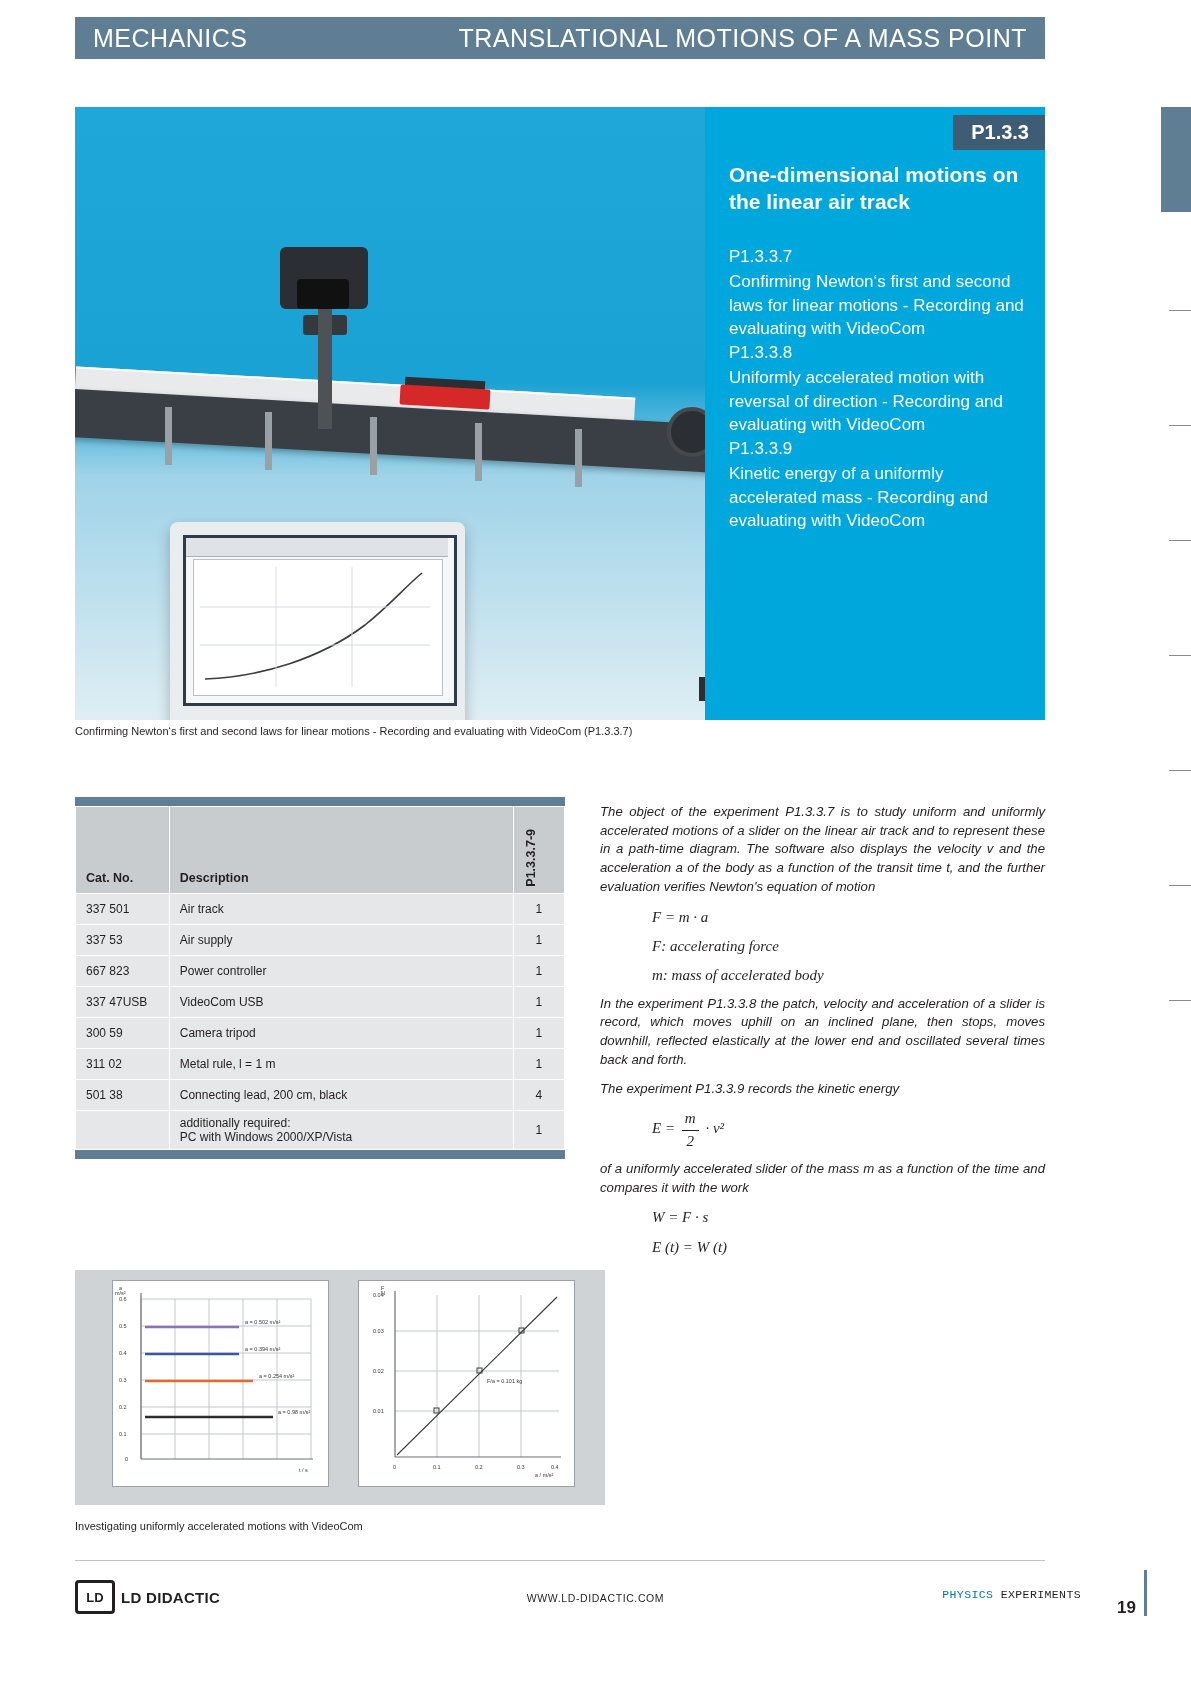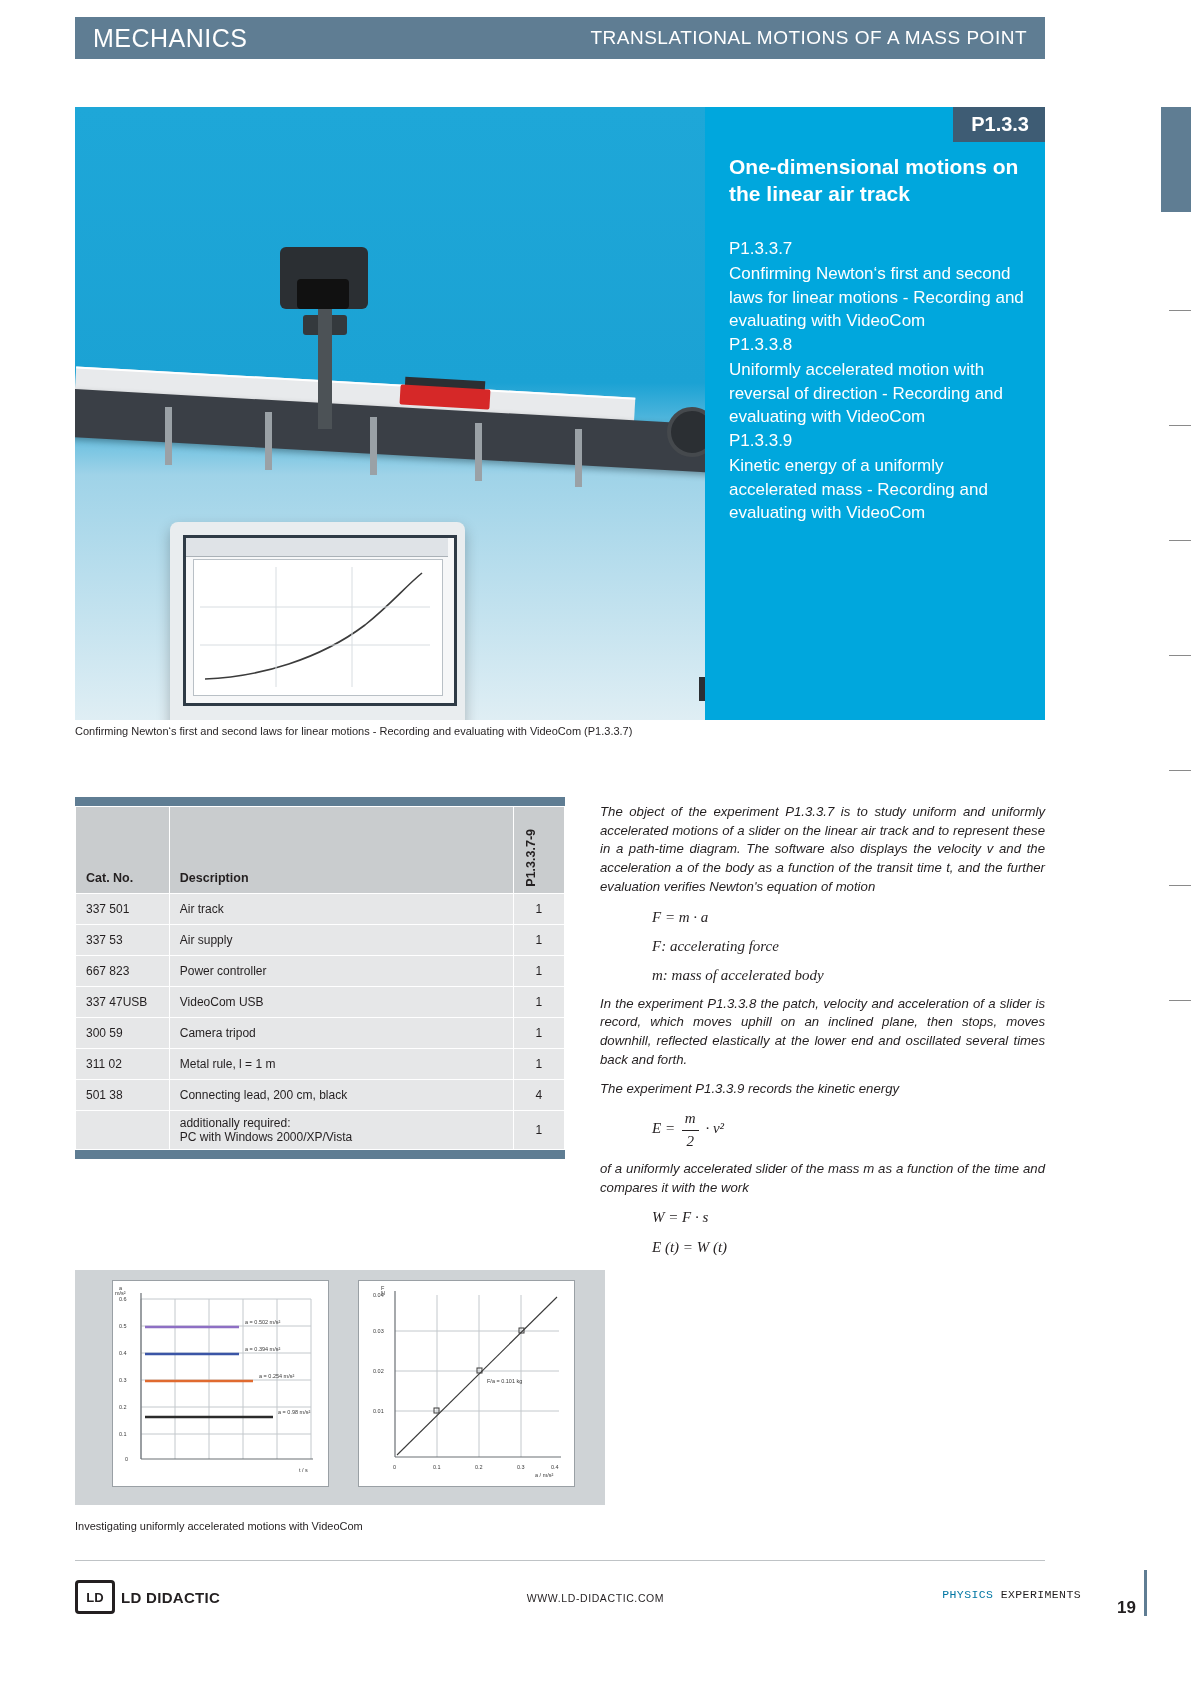--- a/index.html
+++ b/index.html
@@ -19,7 +19,7 @@
     padding:0 18px;box-sizing:border-box;
   }
   .header-left{font-size:25px;letter-spacing:.5px;}
-  .header-right{font-size:19px;letter-spacing:.5px;}
+  .header-right{font-size:25px;letter-spacing:.5px;}
 
   
   .edge-tab{position:absolute;right:0;width:30px;background:#5f7d93;}

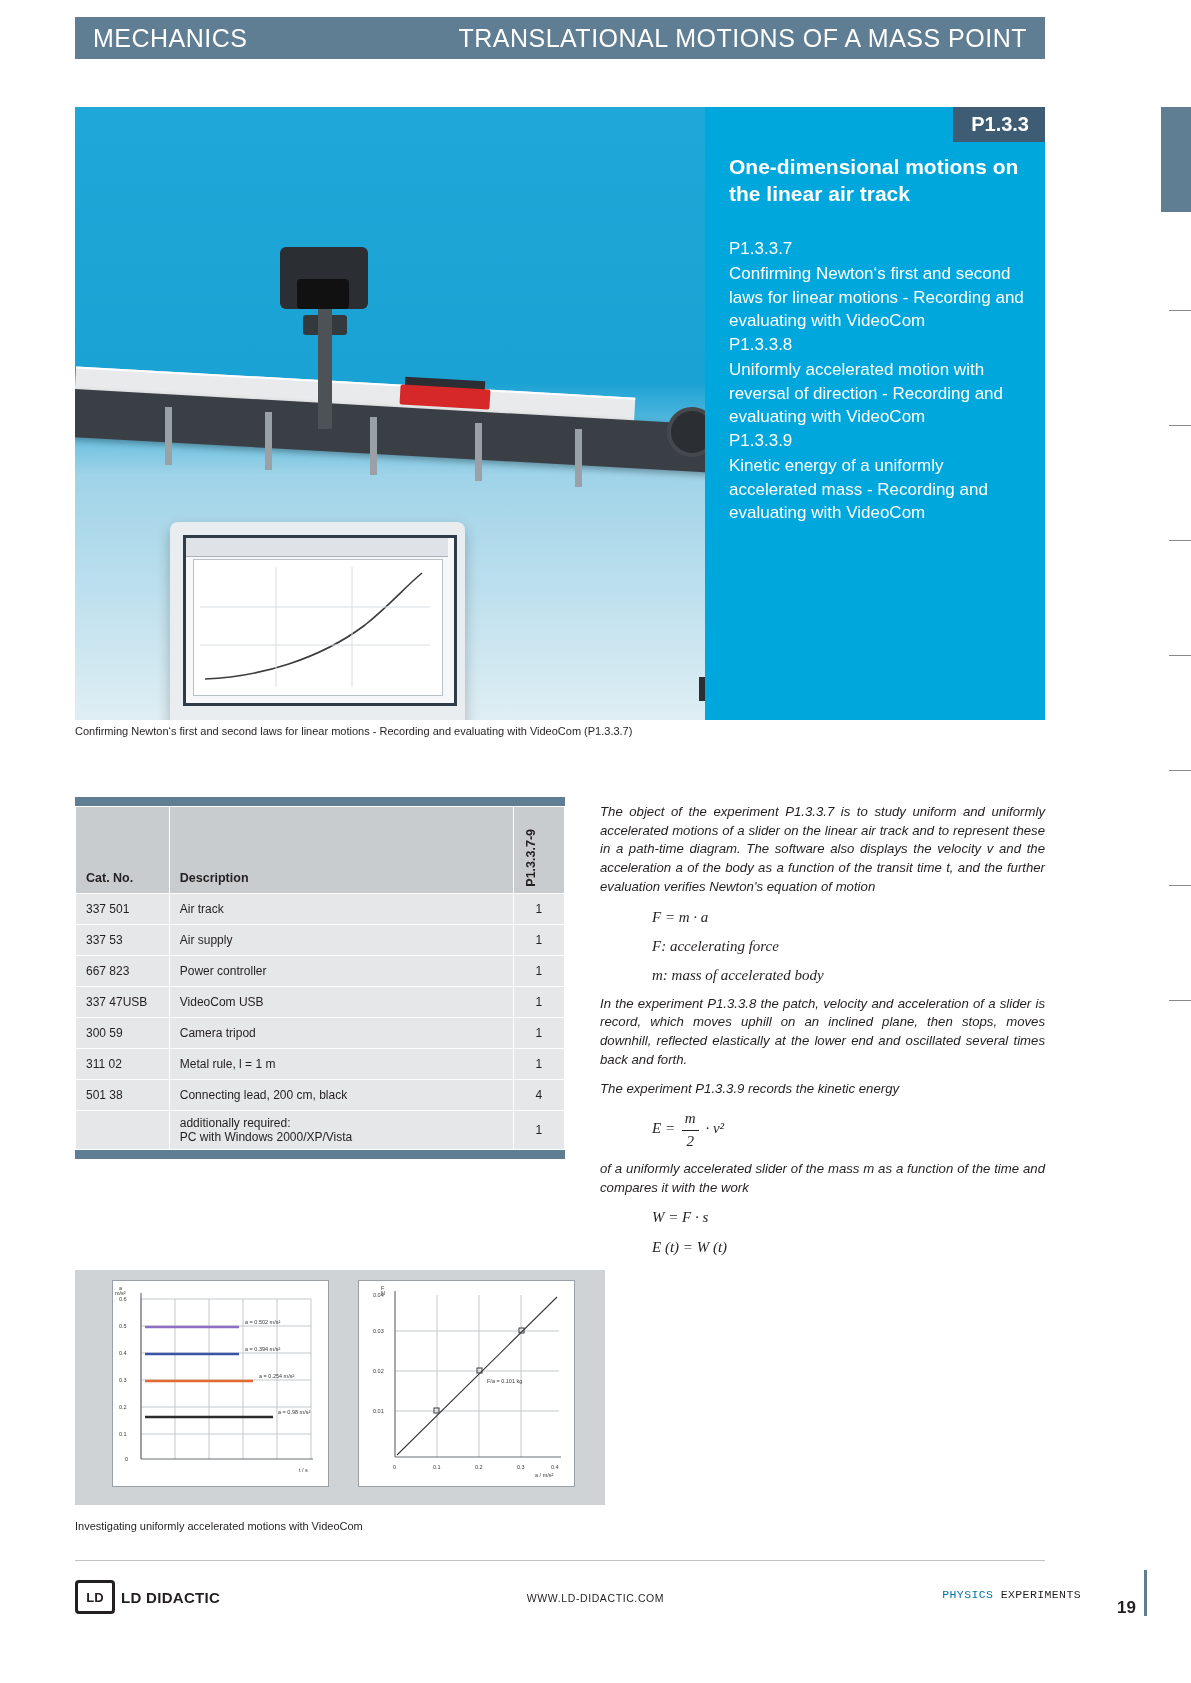--- a/index.html
+++ b/index.html
@@ -56,7 +56,7 @@
   .curve{position:absolute;left:125px;top:460px;width:230px;height:120px;}
 
   .hero-text{
-    position:absolute;left:630px;top:0;width:340px;height:613px;
+    position:absolute;left:630px;top:8px;width:340px;height:613px;
     color:#ffffff;padding:0 26px 0 24px;box-sizing:border-box;
   }
   .tag-p133{

